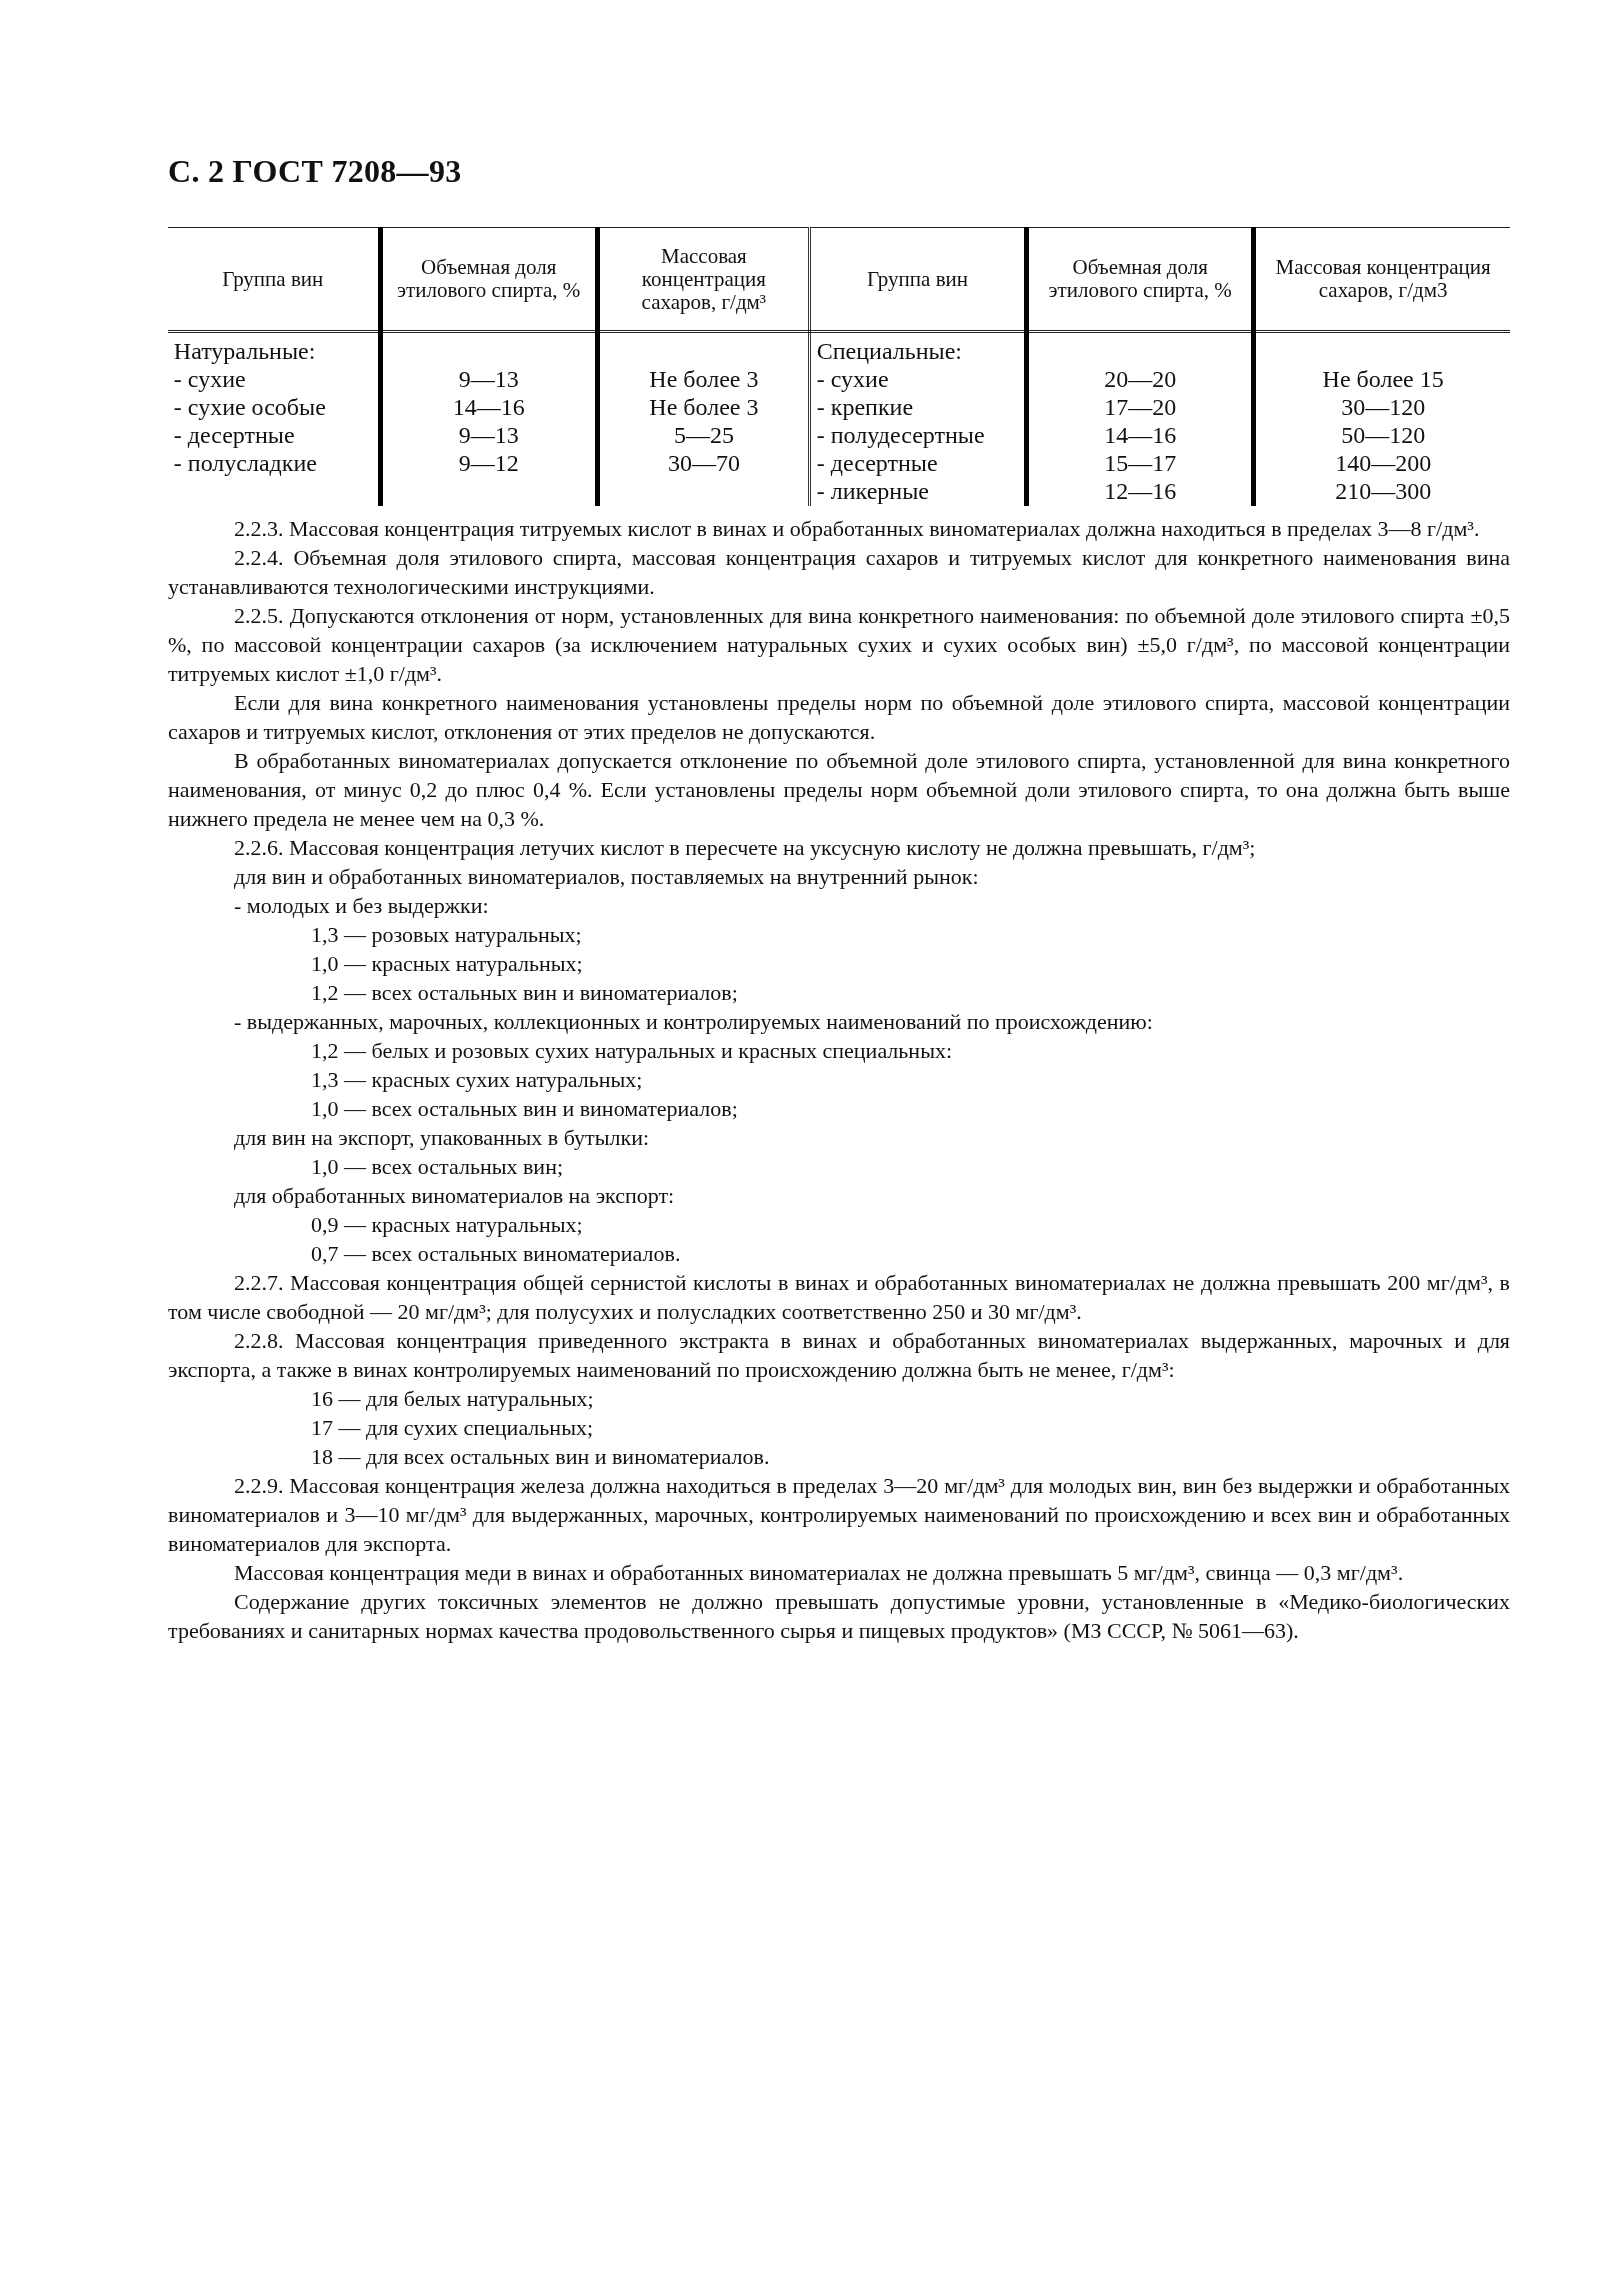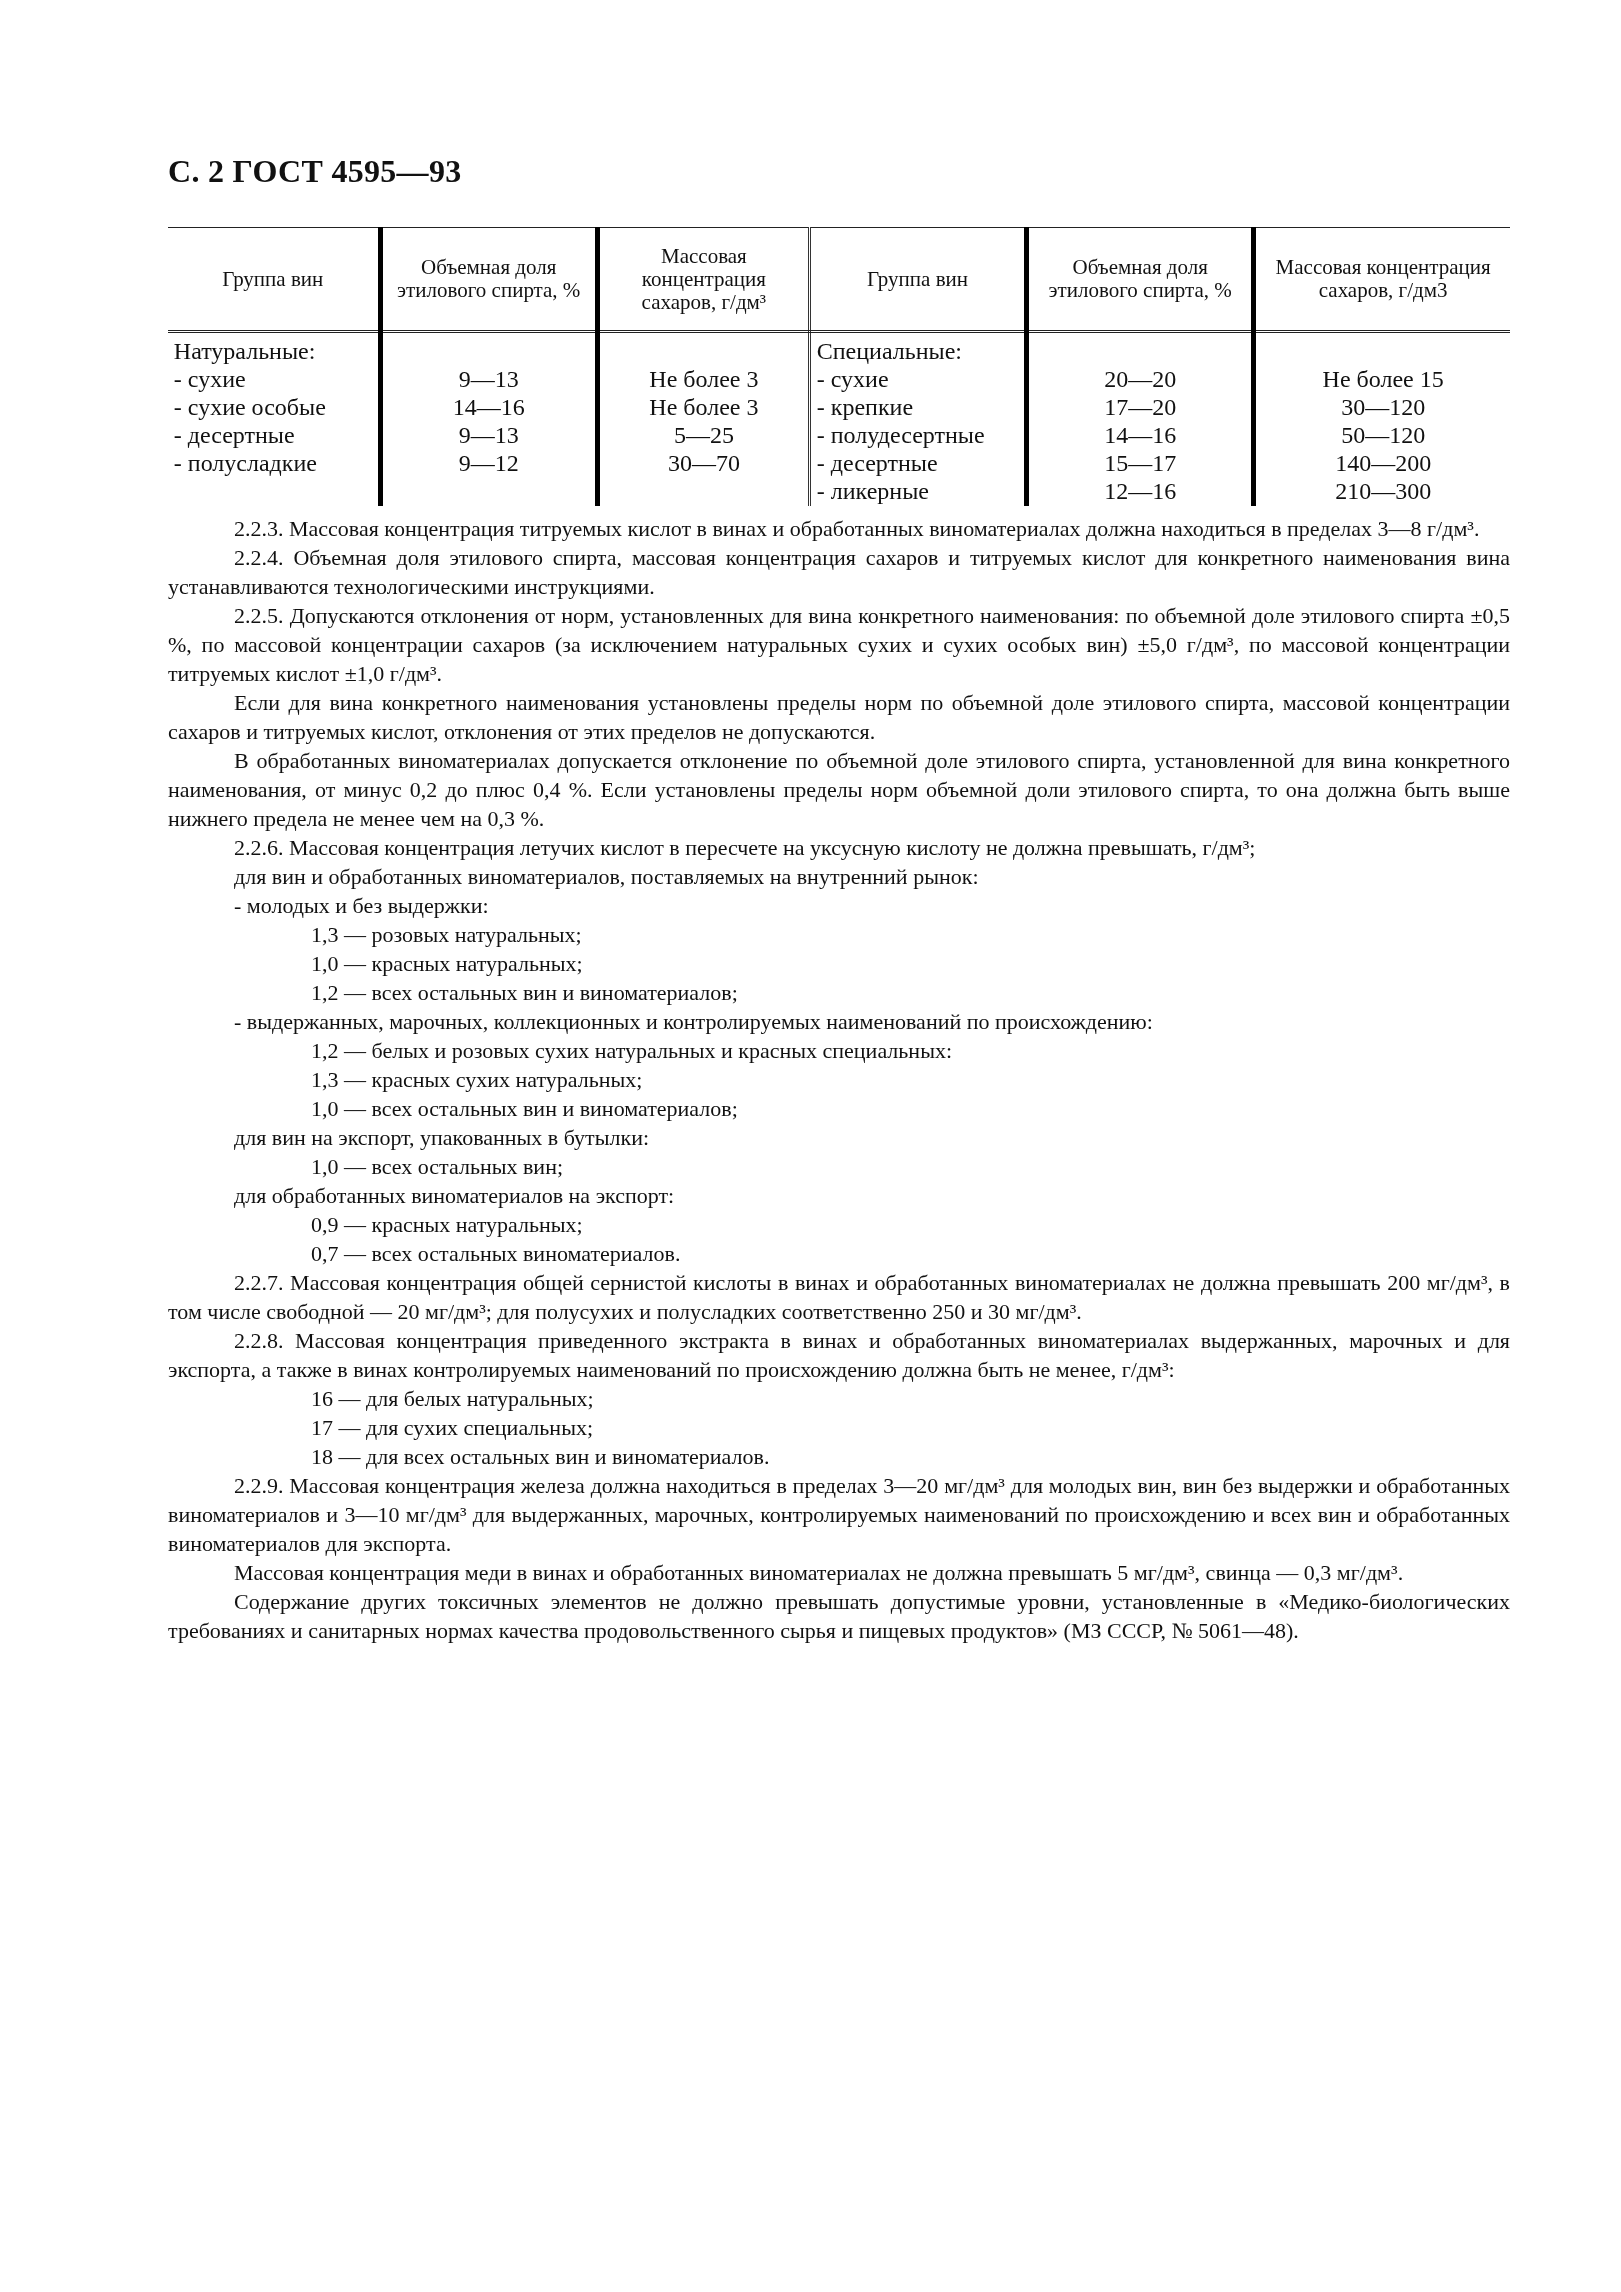--- a/index.html
+++ b/index.html
@@ -26,7 +26,7 @@
 <body>
 
 <div class="page">
-  <div class="header">С. 2 ГОСТ 4595—93</div>
+  <div class="header">С. 2 ГОСТ 7208—93</div>
 
   <div class="table-wrap">
     <table>

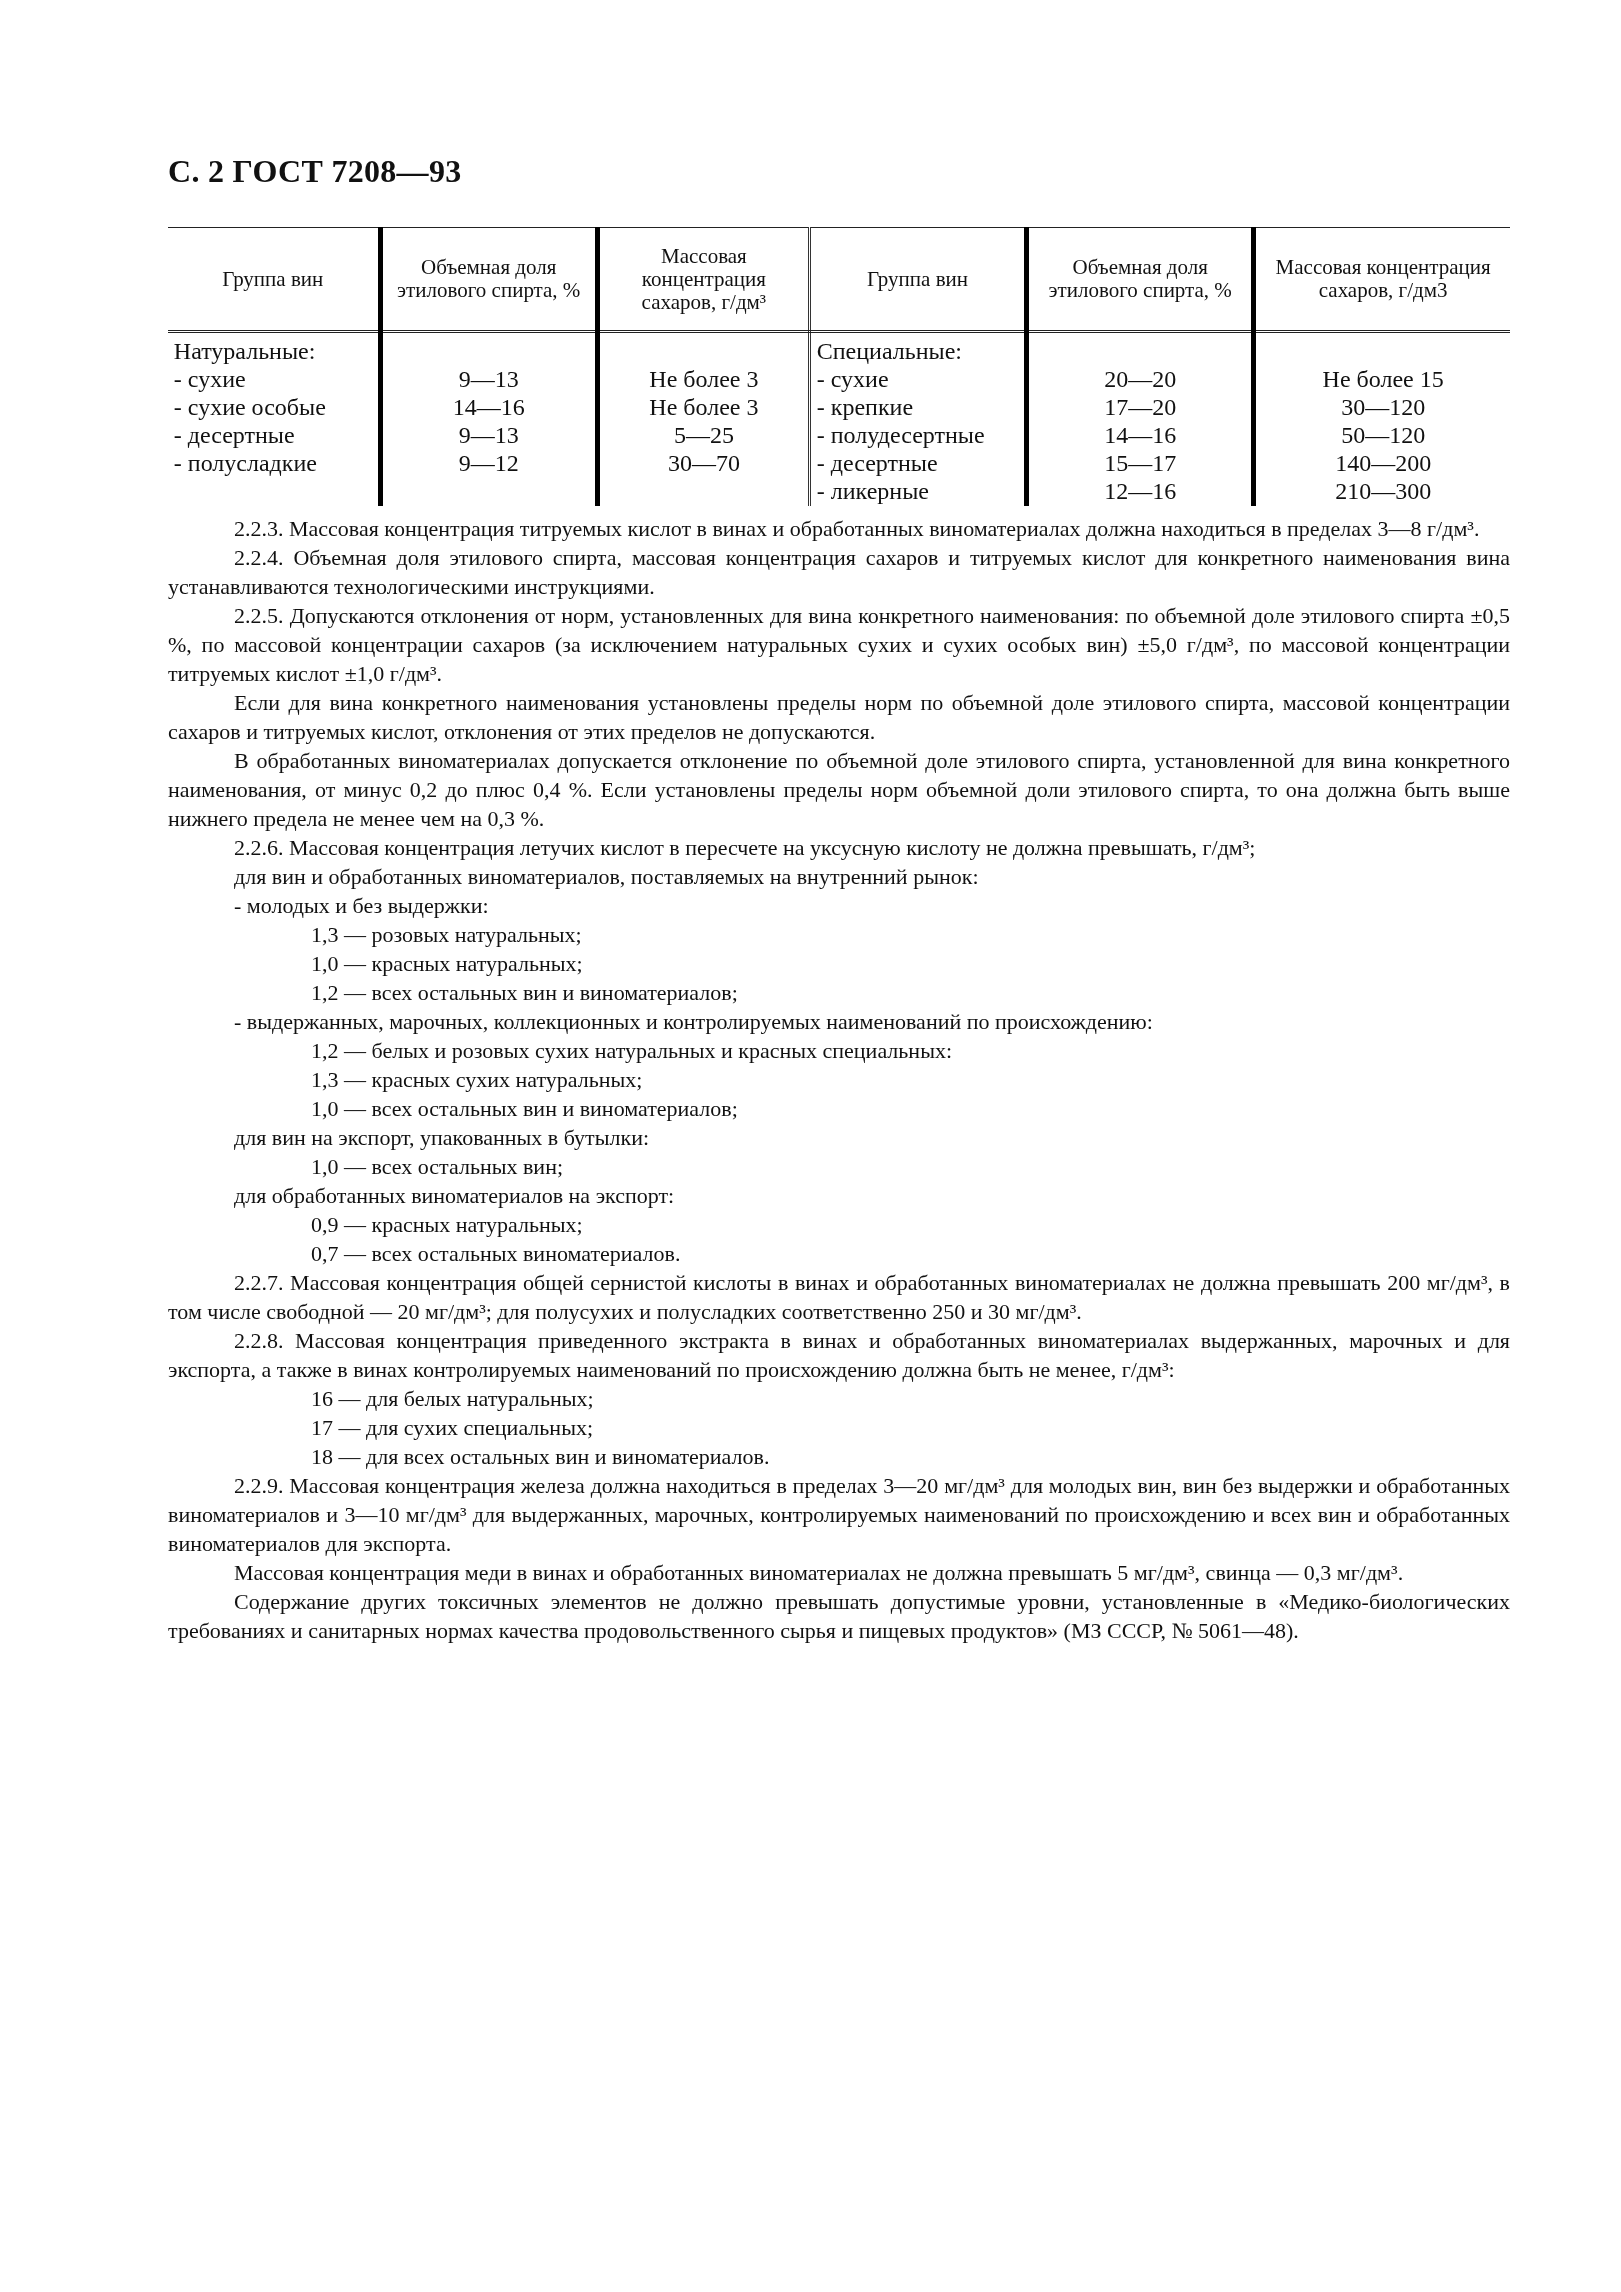--- a/index.html
+++ b/index.html
@@ -128,7 +128,7 @@
     <p class="p-sub">18 — для всех остальных вин и виноматериалов.</p>
     <p class="p">2.2.9. Массовая концентрация железа должна находиться в пределах 3—20 мг/дм³ для молодых вин, вин без выдержки и обработанных виноматериалов и 3—10 мг/дм³ для выдержанных, марочных, контролируемых наименований по происхождению и всех вин и обработанных виноматериалов для экспорта.</p>
     <p class="p">Массовая концентрация меди в винах и обработанных виноматериалах не должна превышать 5 мг/дм³, свинца — 0,3 мг/дм³.</p>
-    <p class="p">Содержание других токсичных элементов не должно превышать допустимые уровни, установленные в «Медико-биологических требованиях и санитарных нормах качества продовольственного сырья и пищевых продуктов» (МЗ СССР, № 5061—48).</p>
+    <p class="p">Содержание других токсичных элементов не должно превышать допустимые уровни, установленные в «Медико-биологических требованиях и санитарных нормах качества продовольственного сырья и пищевых продуктов» (МЗ СССР, № 5061—63).</p>
   </div>
 </div>
 

